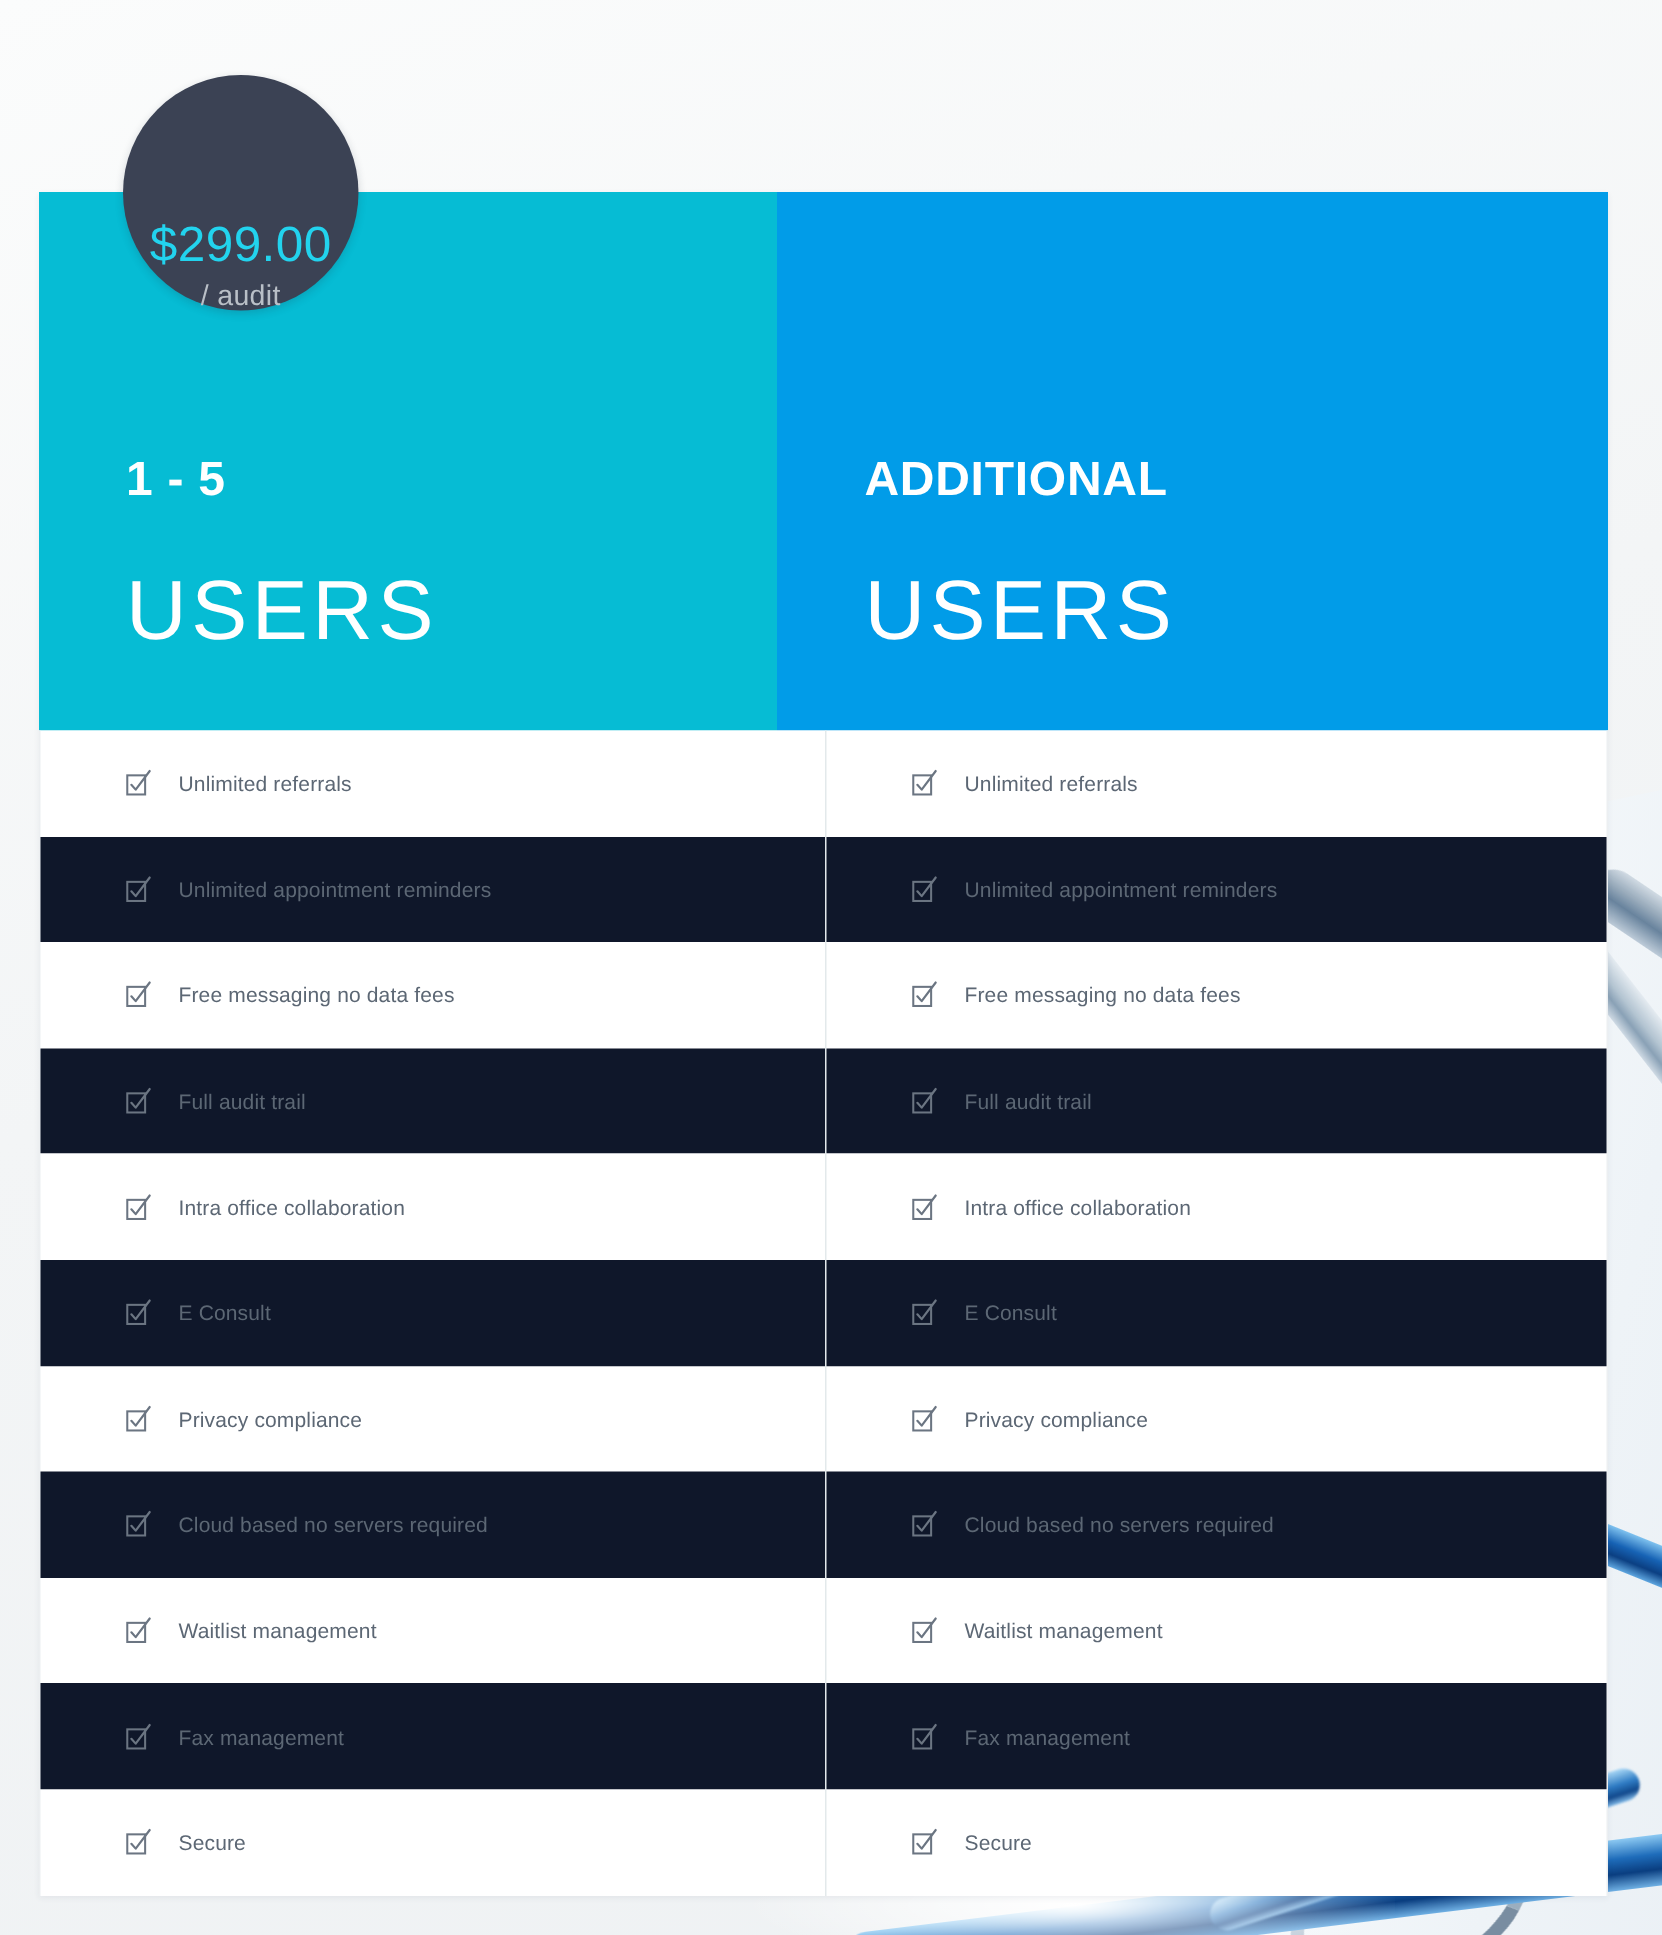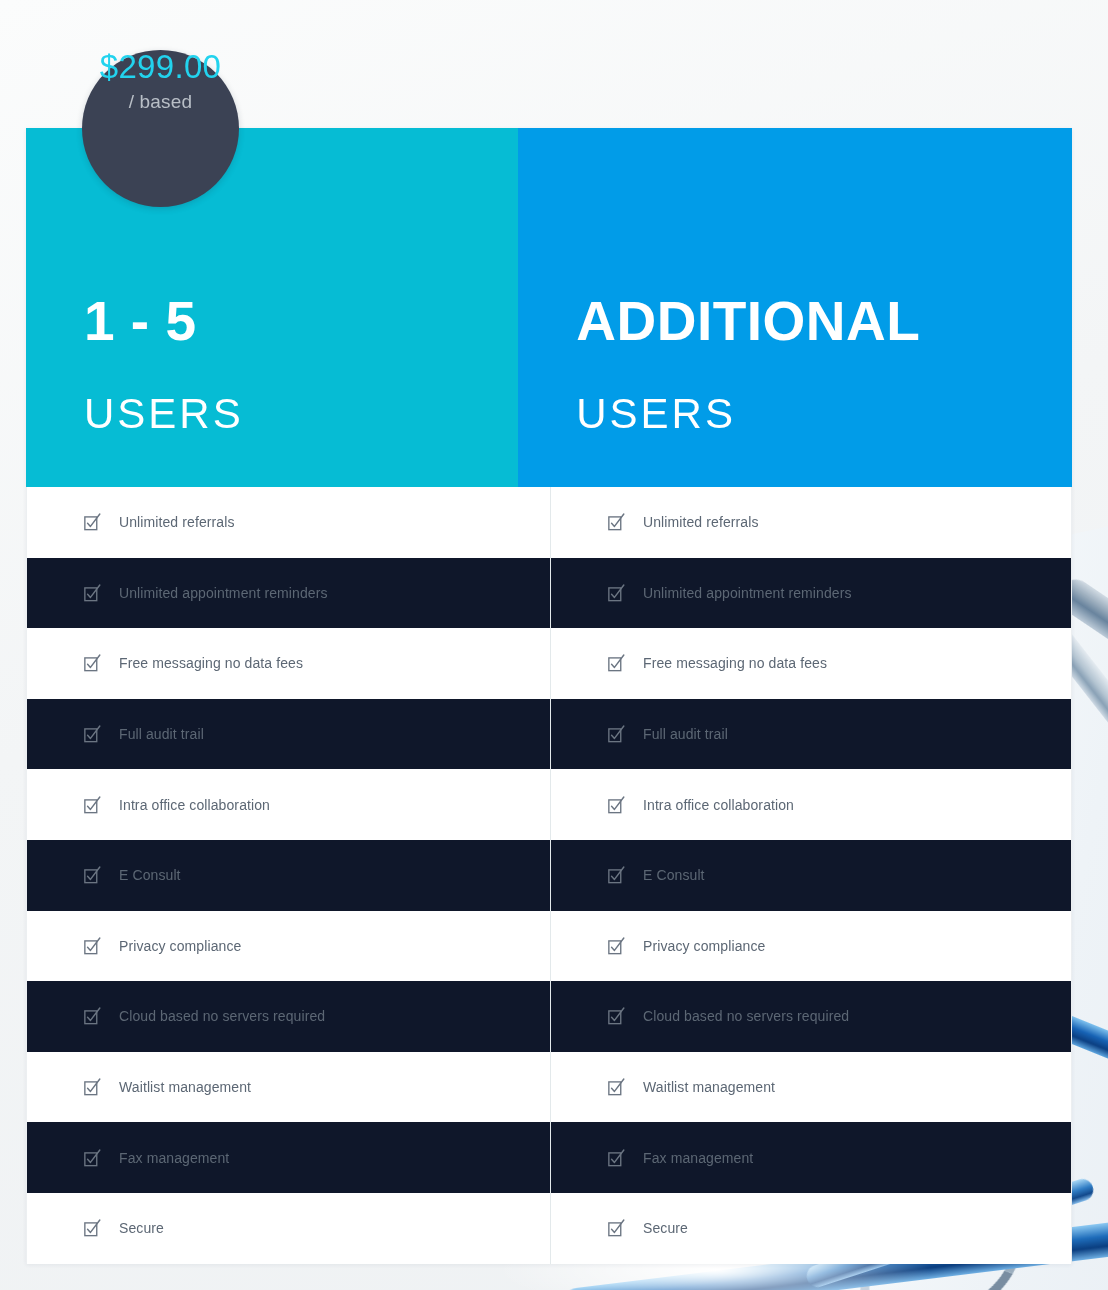--- a/index.html
+++ b/index.html
@@ -148,7 +148,7 @@
     display:flex;
     flex-direction:column;
     align-items:center;
-    justify-content:flex-start;
+    justify-content:flex-end;
     box-shadow:0 2px 6px rgba(30,40,55,.18);
   }
   #badge-left  { left:56px;  top:-78px; }

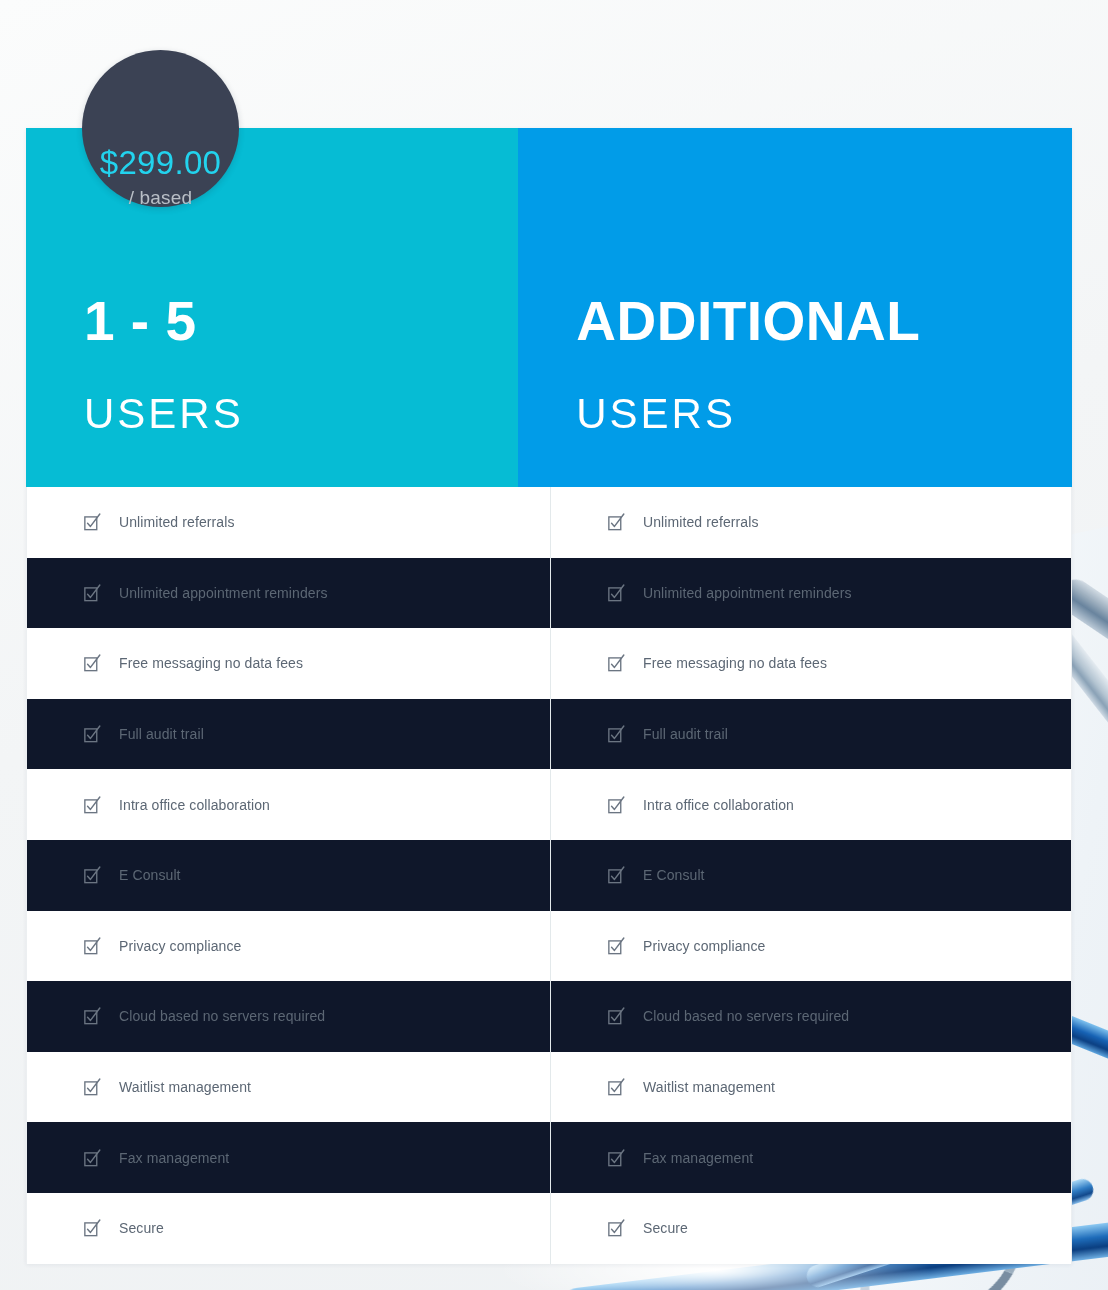--- a/index.html
+++ b/index.html
@@ -240,7 +240,7 @@
     <div class="plan-header left">
       <div class="price-badge" id="badge-left">
         <div class="price-amount">$299.00</div>
-        <div class="price-period">/ based</div>
+        <div class="price-period">/ audit</div>
       </div>
       <div class="plan-title">1 - 5</div>
       <div class="plan-subtitle">USERS</div>

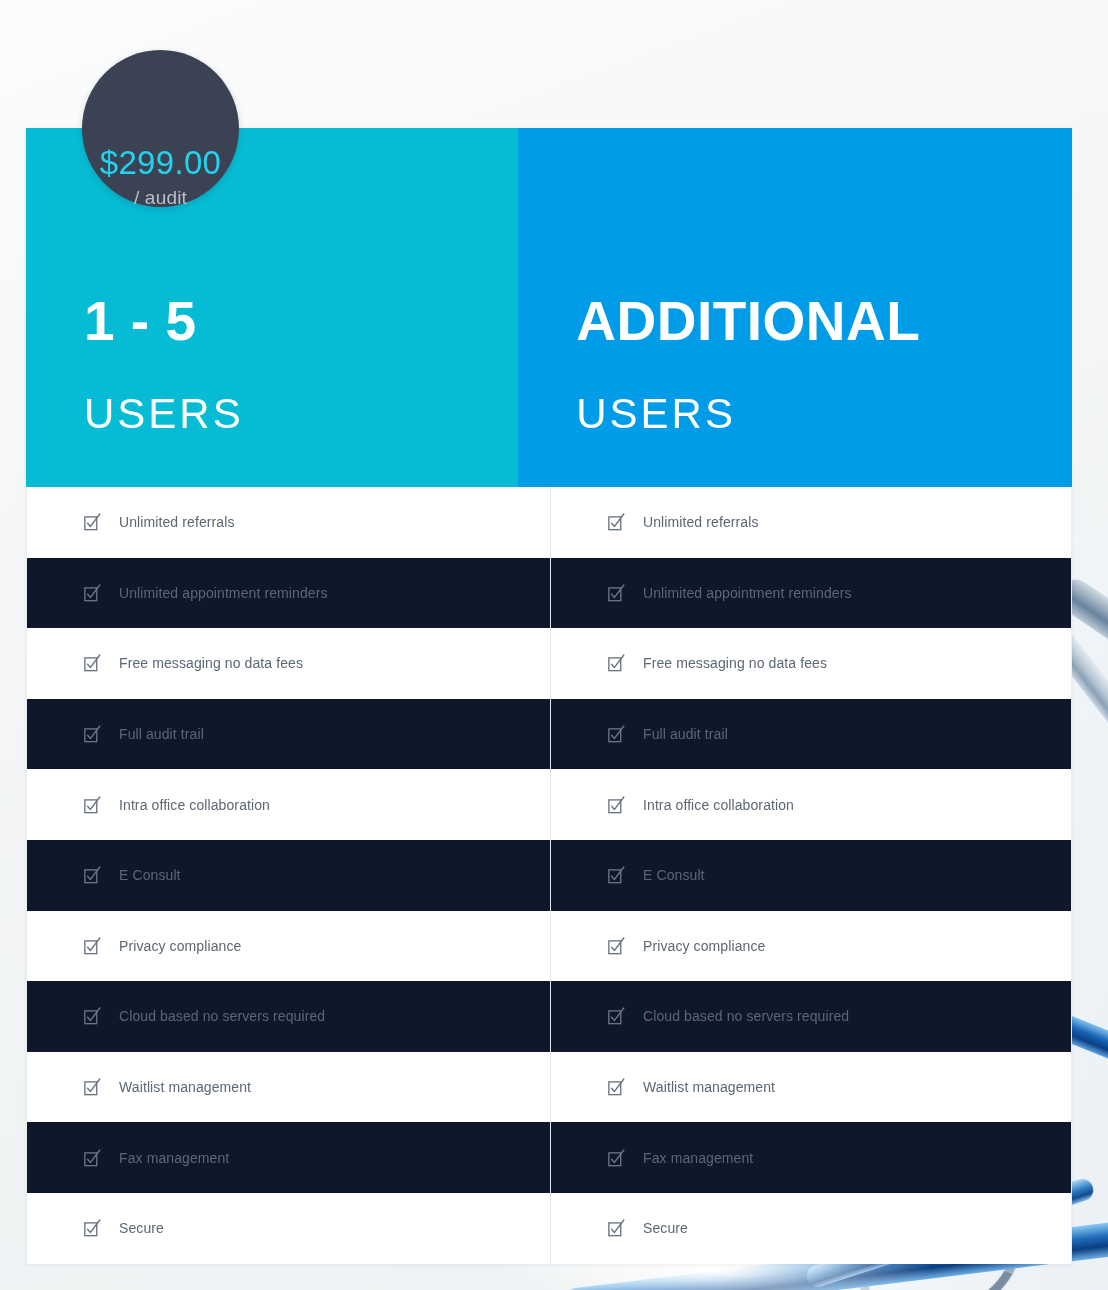--- a/index.html
+++ b/index.html
@@ -123,7 +123,7 @@
 
   .plan-title{
     color:#ffffff;
-    font-size:55px;
+    font-size:32px;
     font-weight:bold;
     letter-spacing:.5px;
     line-height:1;

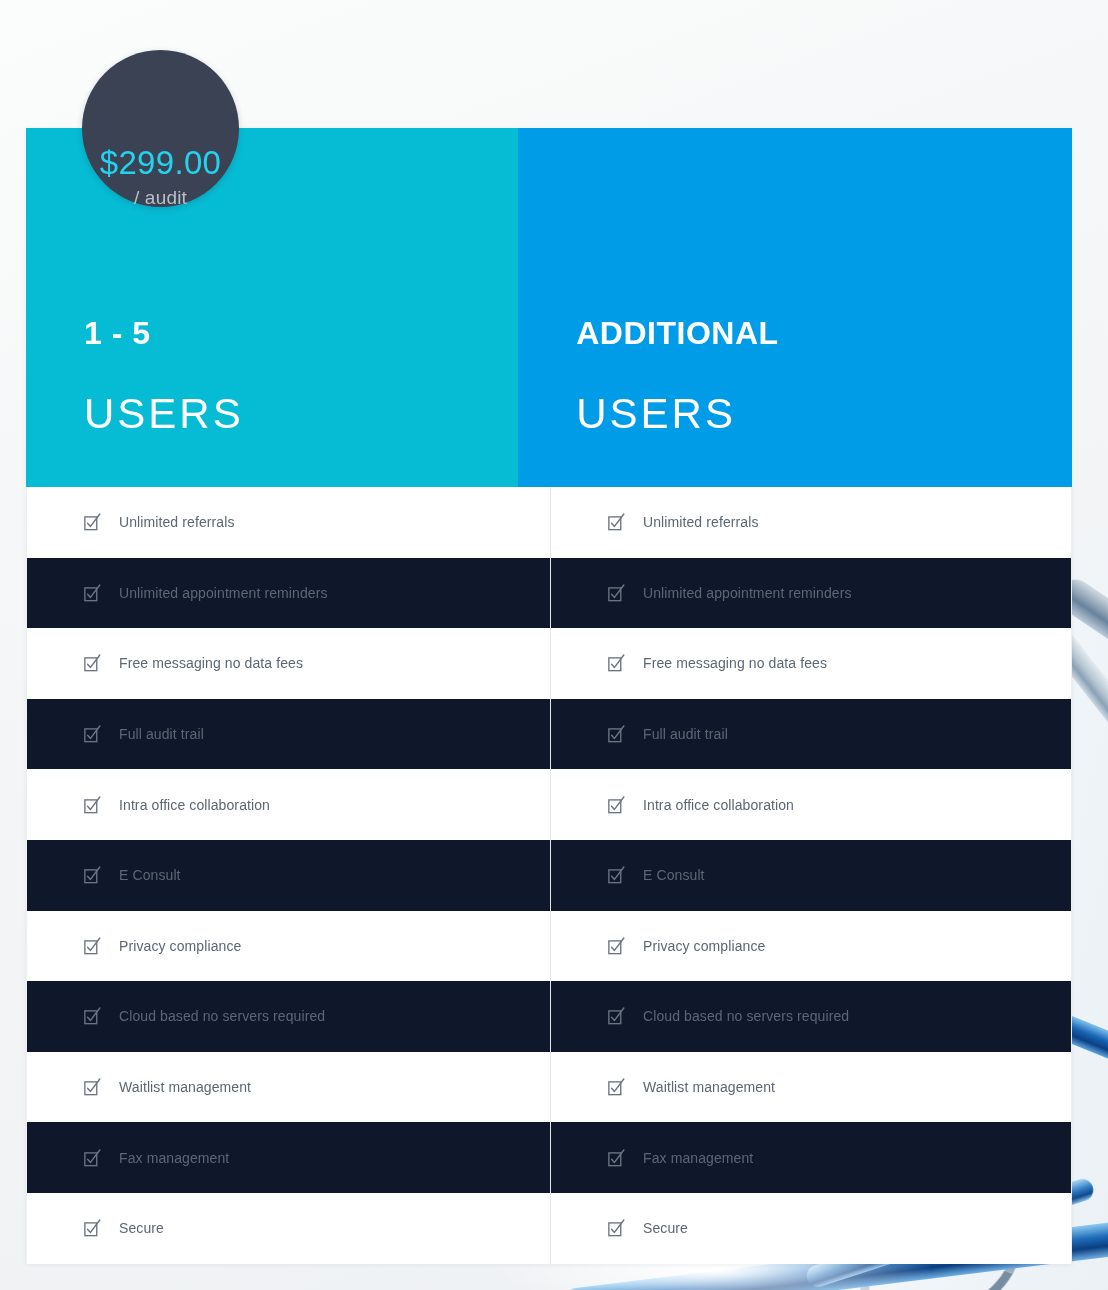--- a/index.html
+++ b/index.html
@@ -131,7 +131,7 @@
   }
   .plan-subtitle{
     color:#ffffff;
-    font-size:42px;
+    font-size:56px;
     font-weight:300;
     letter-spacing:3px;
     line-height:1;

